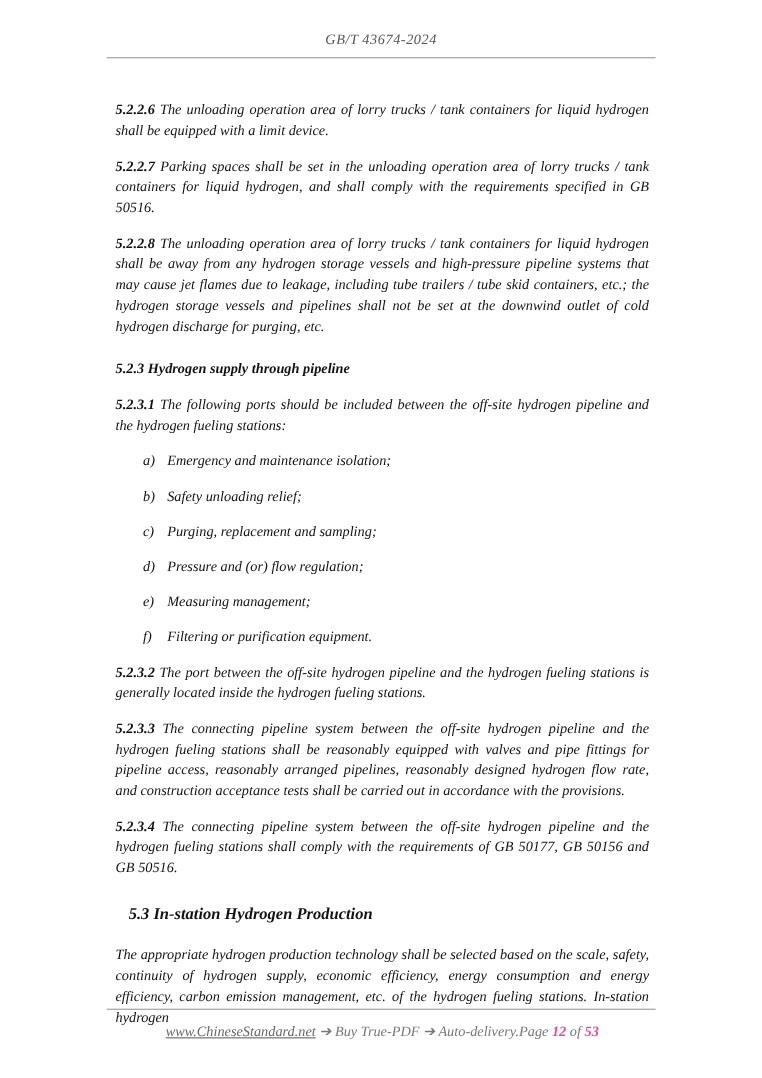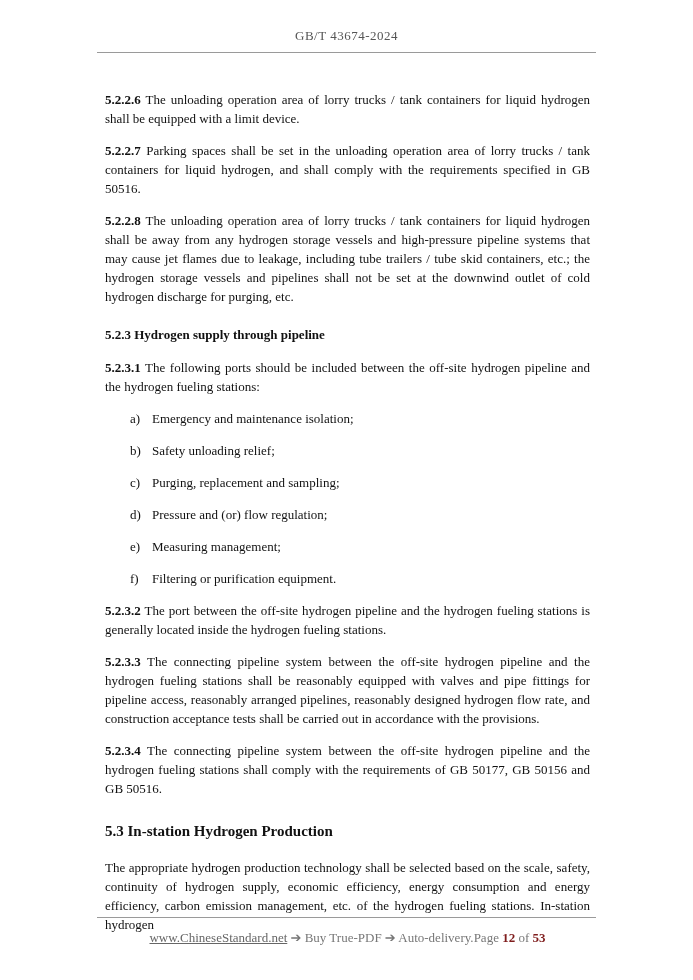--- a/index.html
+++ b/index.html
@@ -17,6 +17,7 @@
     color: #111111;
     box-sizing: border-box;
     overflow: hidden;
+    font-style: italic;
   }
   
   .page-header {

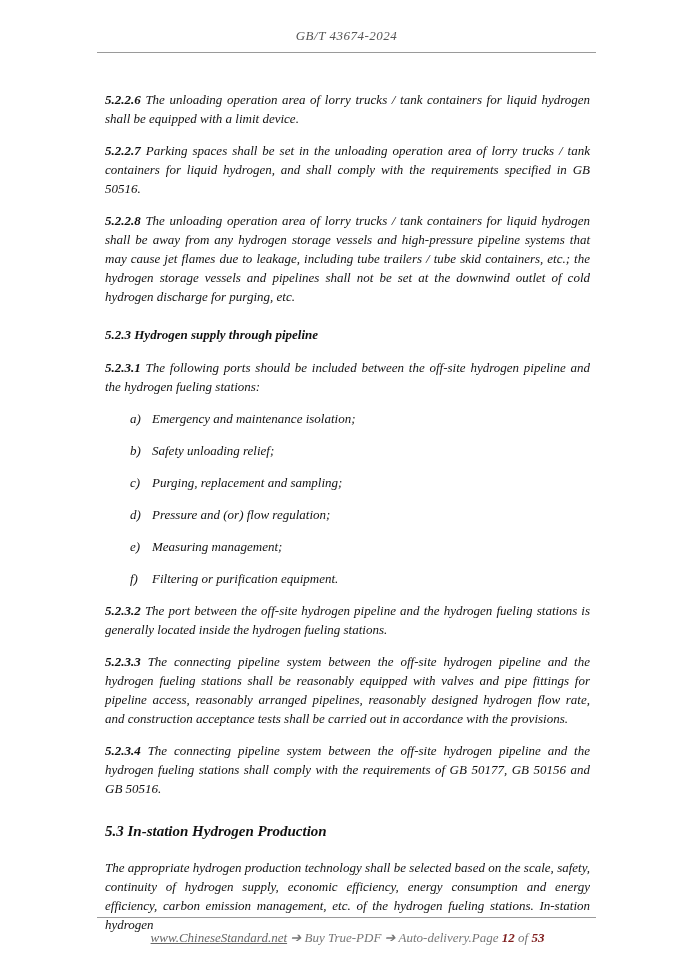--- a/index.html
+++ b/index.html
@@ -61,7 +61,7 @@
     font-size: 13px;
   }
   .section-heading {
-    margin: 24px 0 17px;
+    margin: 24px 12px 17px;
     font-weight: bold;
     font-size: 15px;
   }

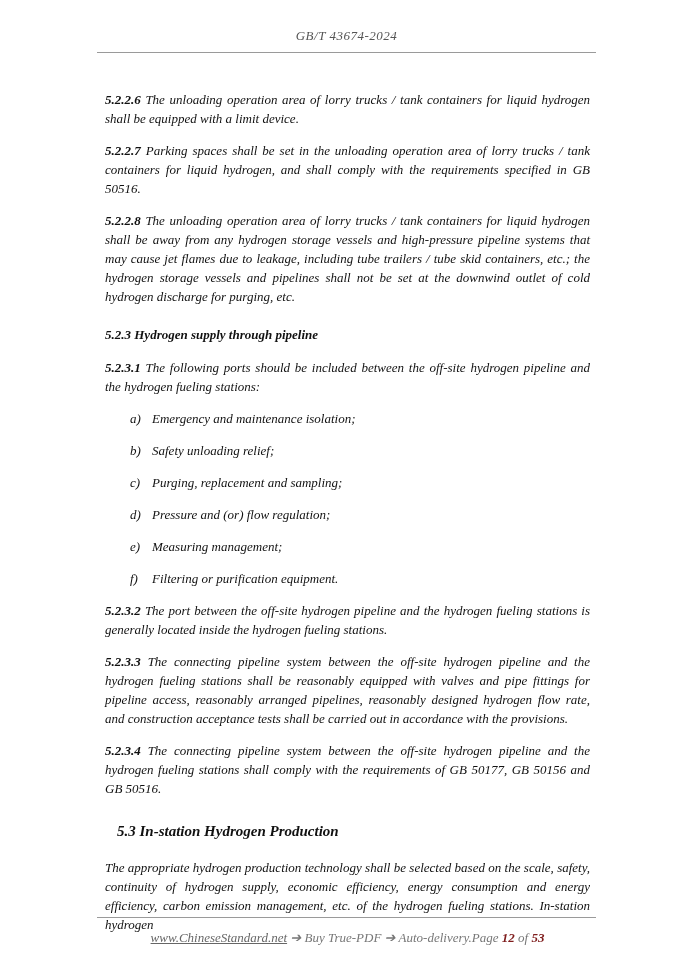--- a/index.html
+++ b/index.html
@@ -100,7 +100,7 @@
     color: #777777;
   }
   .footer-right b {
-    color: #7f1d1d;
+    color: #ec4899;
     font-weight: bold;
   }
   .footer-right span { color: #777777; }

